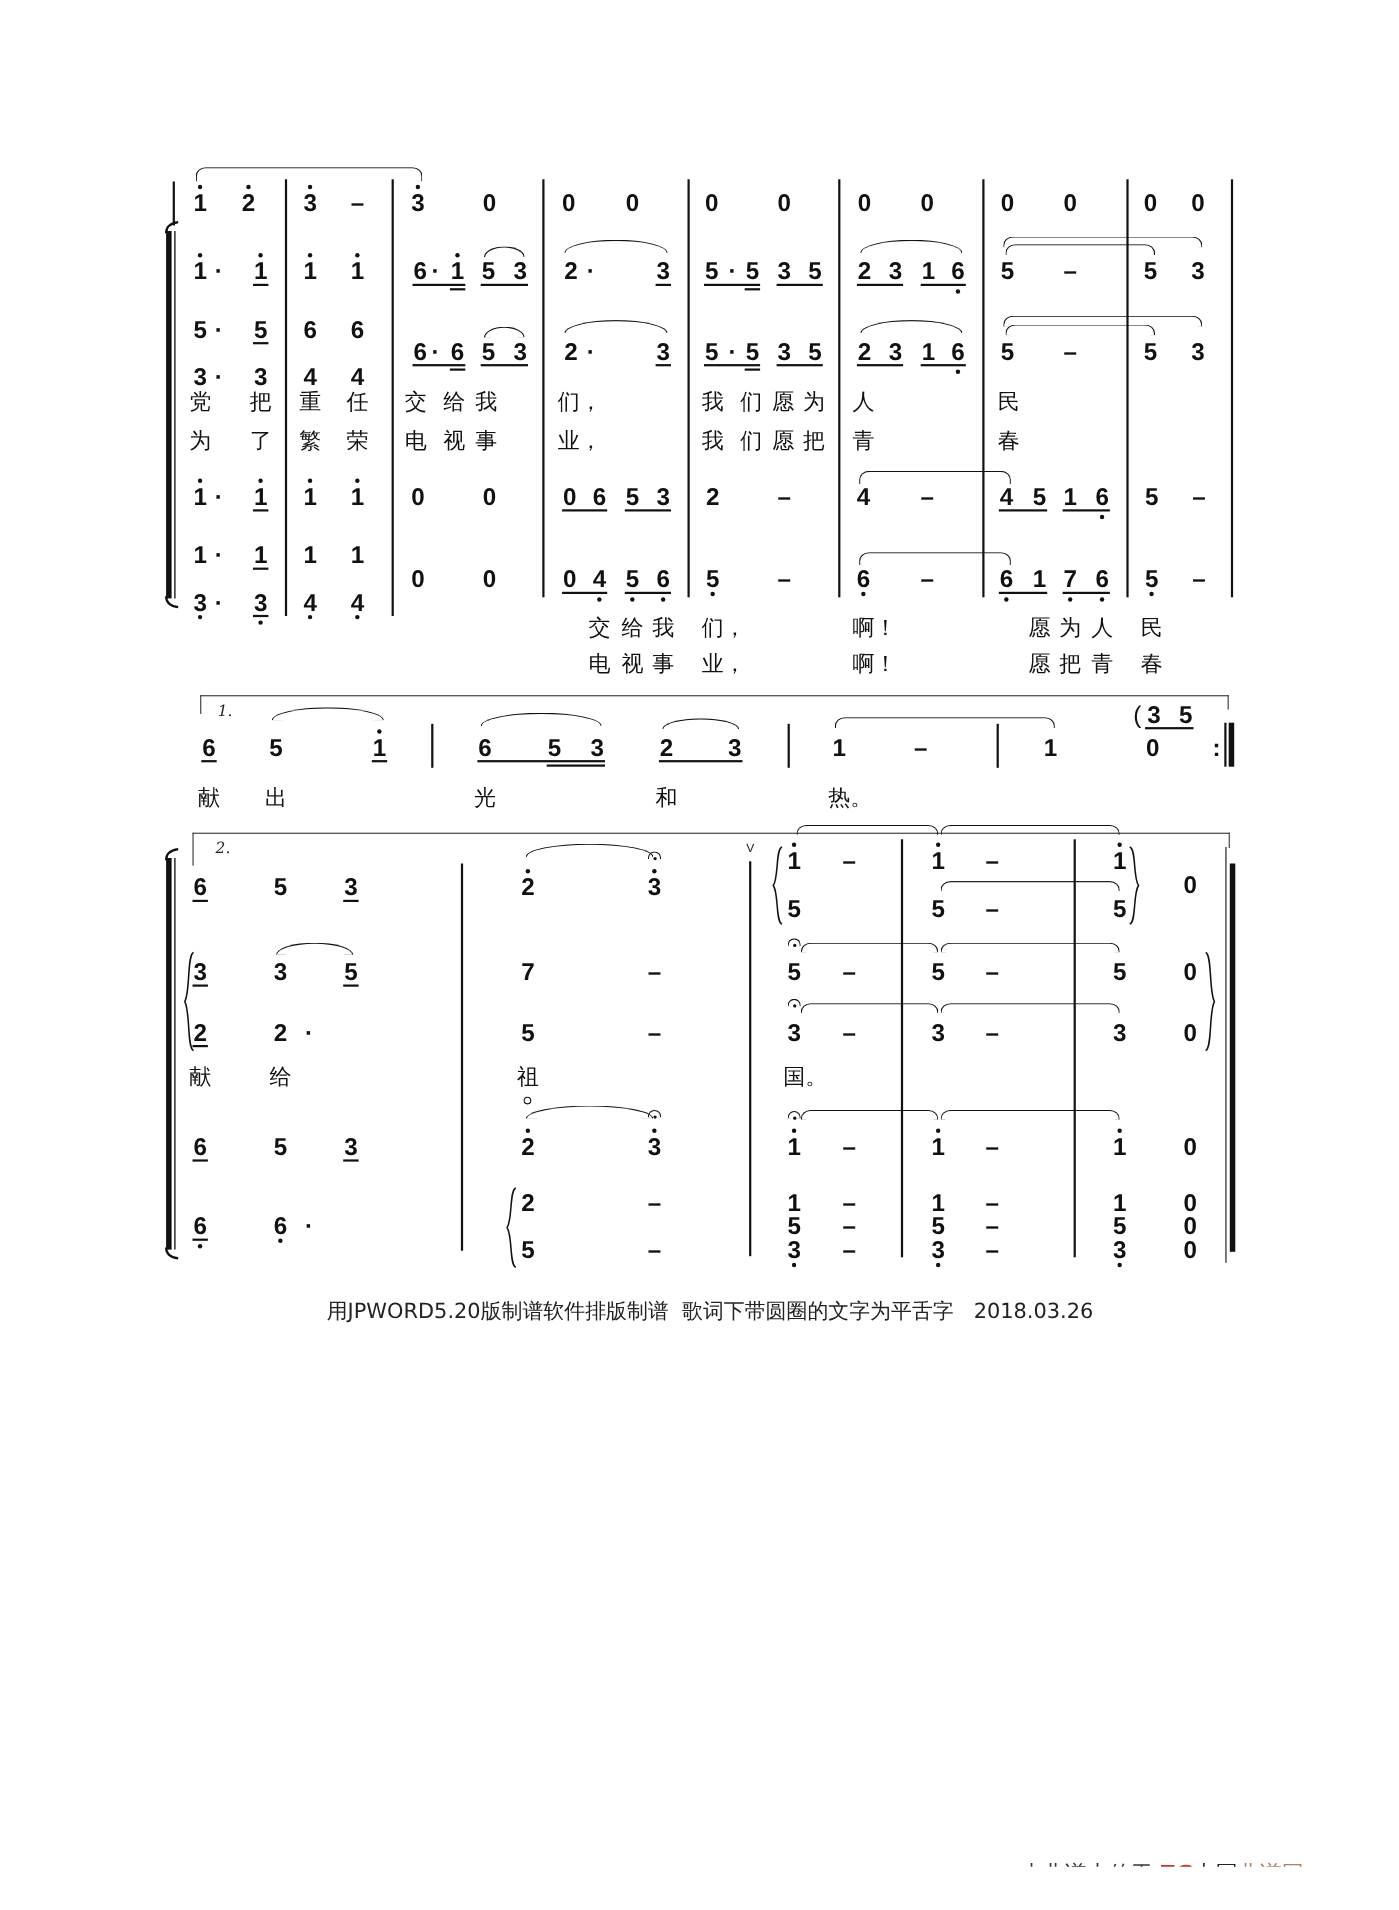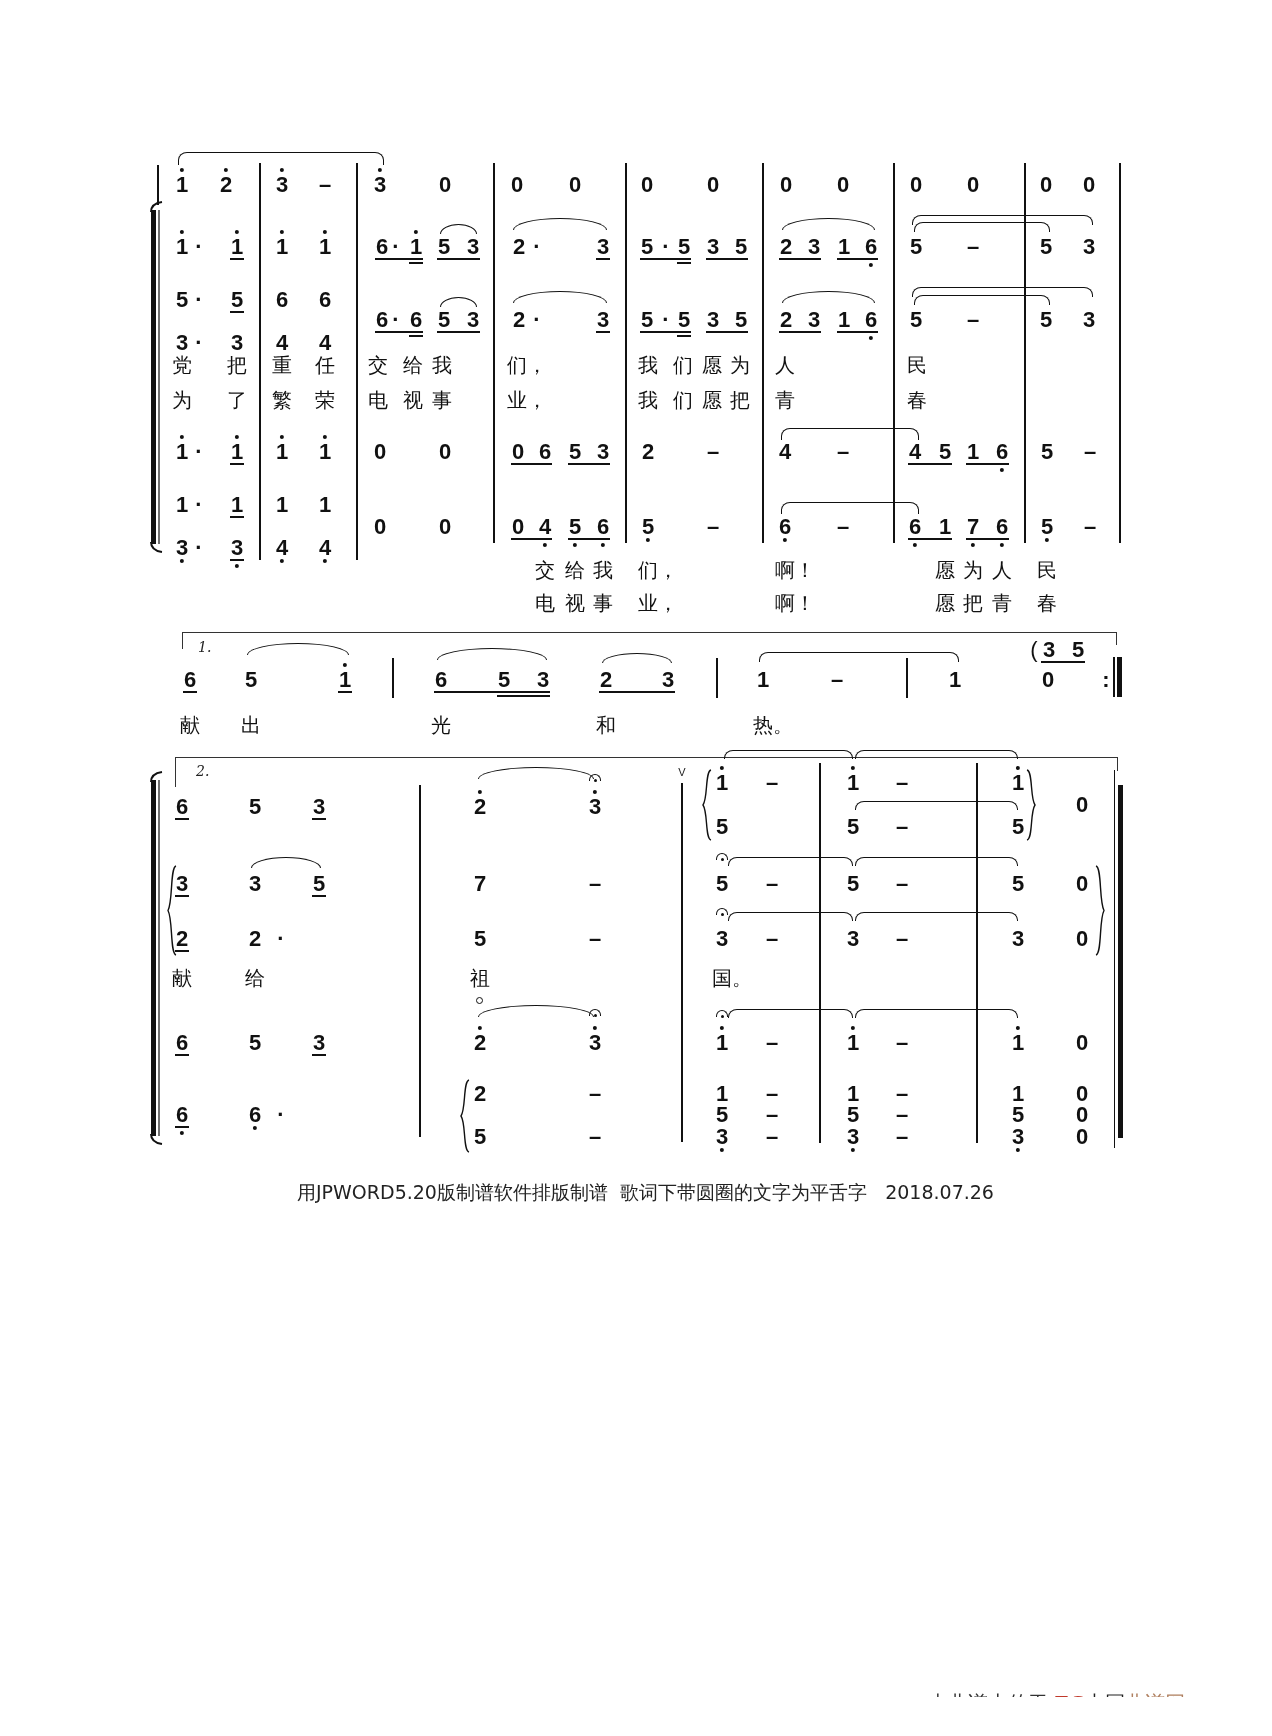--- a/index.html
+++ b/index.html
@@ -475,7 +475,7 @@
   <span class="n" style="left:1082px;top:1137px">0</span>
 </div>
 
-<div class="footer"><span>用JPWORD5.20版制谱软件排版制谱  歌词下带圆圈的文字为平舌字</span>   <span>2018.07.26</span></div>
+<div class="footer"><span>用JPWORD5.20版制谱软件排版制谱  歌词下带圆圈的文字为平舌字</span>   <span>2018.03.26</span></div>
 
 <div class="wm">
   <span style="color:#333">本曲谱上传于</span>

